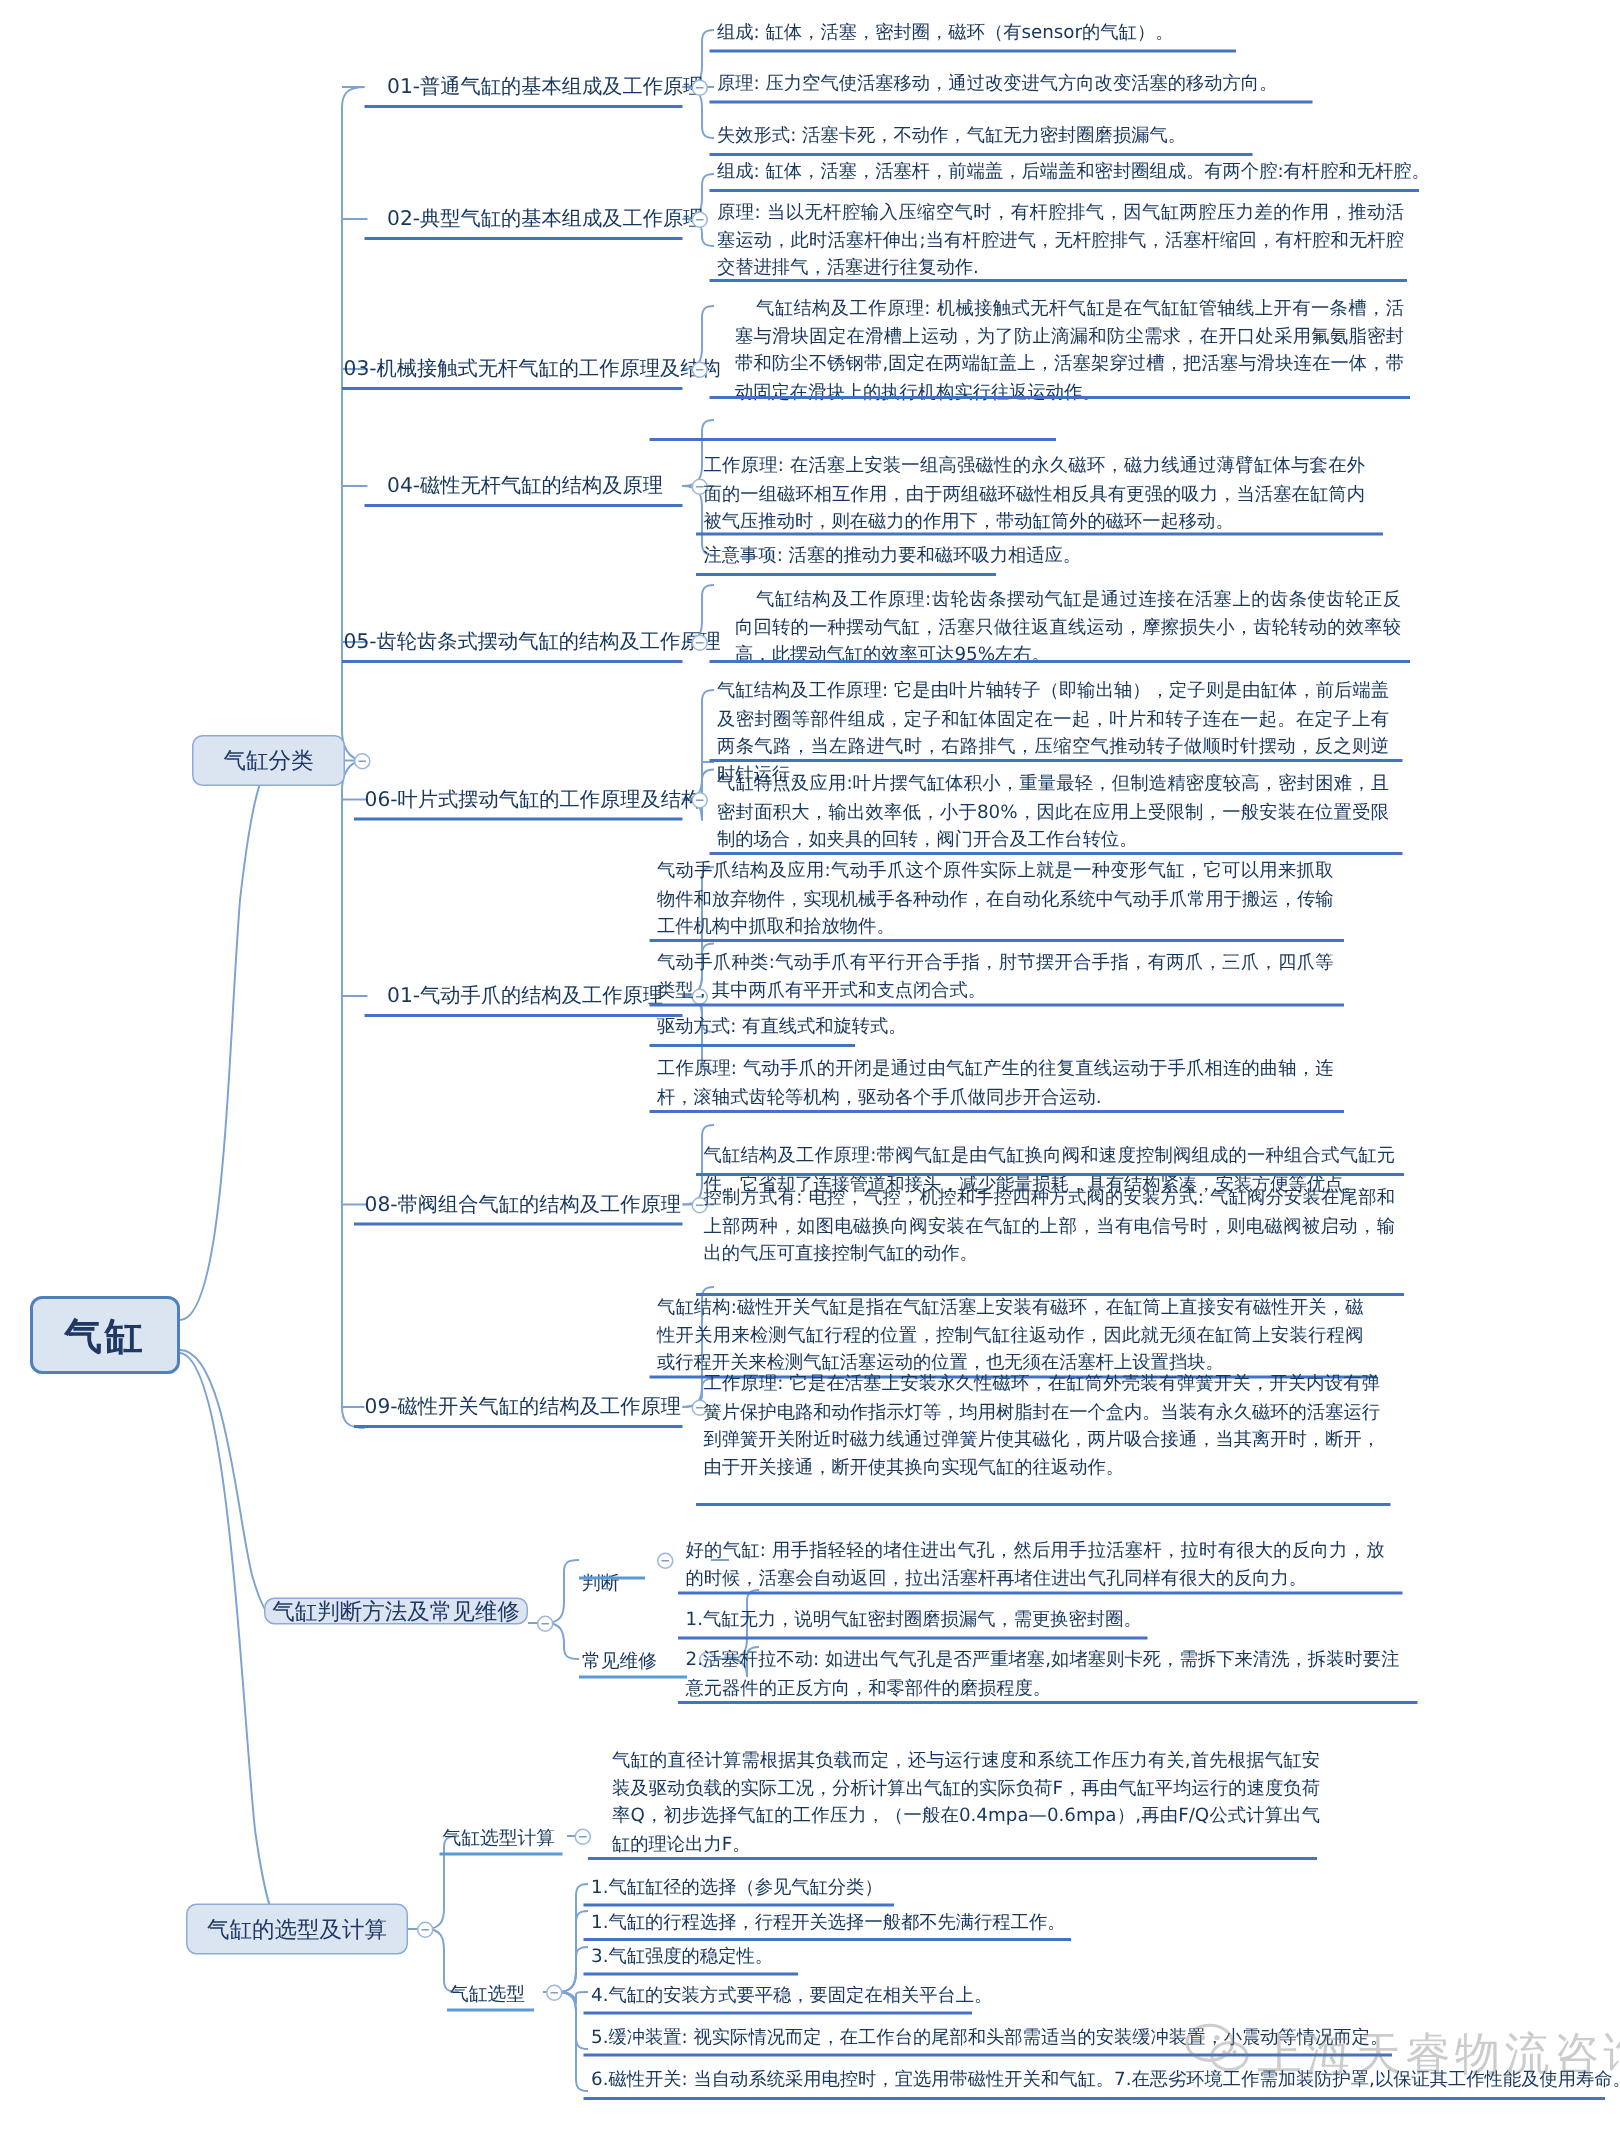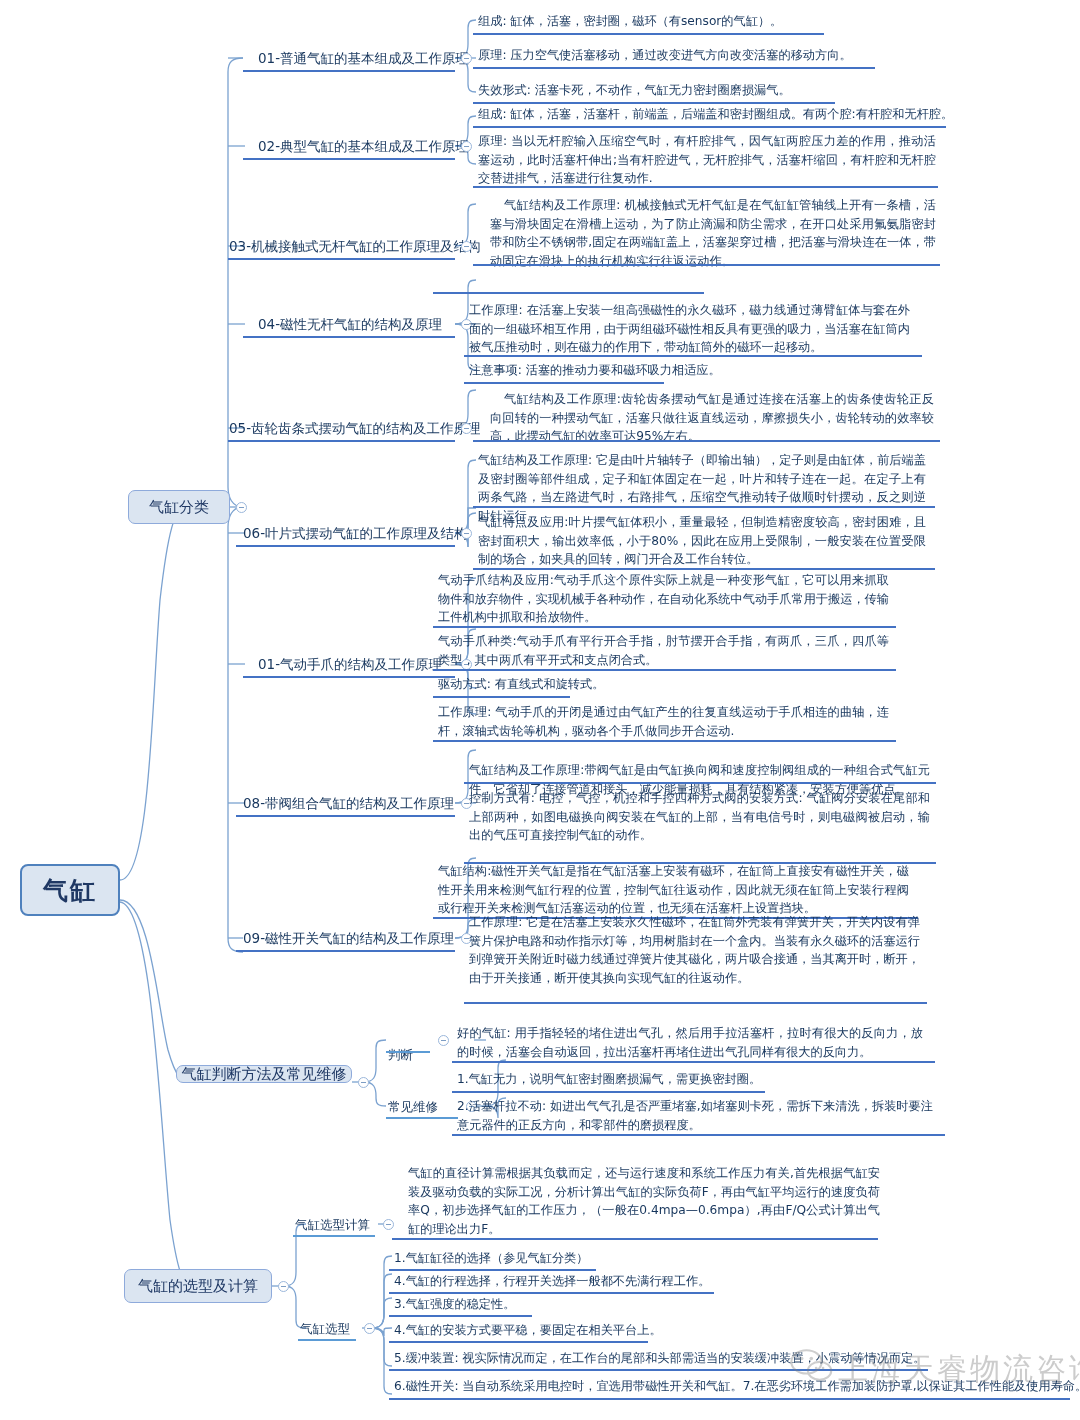--- a/index.html
+++ b/index.html
@@ -378,7 +378,7 @@
   <div class="leaf-node" style="left:392px; top:1248px; width:470px;">1.气缸缸径的选择（参见气缸分类）</div>
   <div class="leaf-underline" style="left:389px; top:1269px; width:207px;"></div>
 
-  <div class="leaf-node" style="left:392px; top:1271px; width:470px;">4.气缸的行程选择，行程开关选择一般都不先满行程工作。</div>
+  <div class="leaf-node" style="left:392px; top:1271px; width:470px;">1.气缸的行程选择，行程开关选择一般都不先满行程工作。</div>
   <div class="leaf-underline" style="left:389px; top:1292px; width:325px;"></div>
 
   <div class="leaf-node" style="left:392px; top:1294px; width:470px;">3.气缸强度的稳定性。</div>

